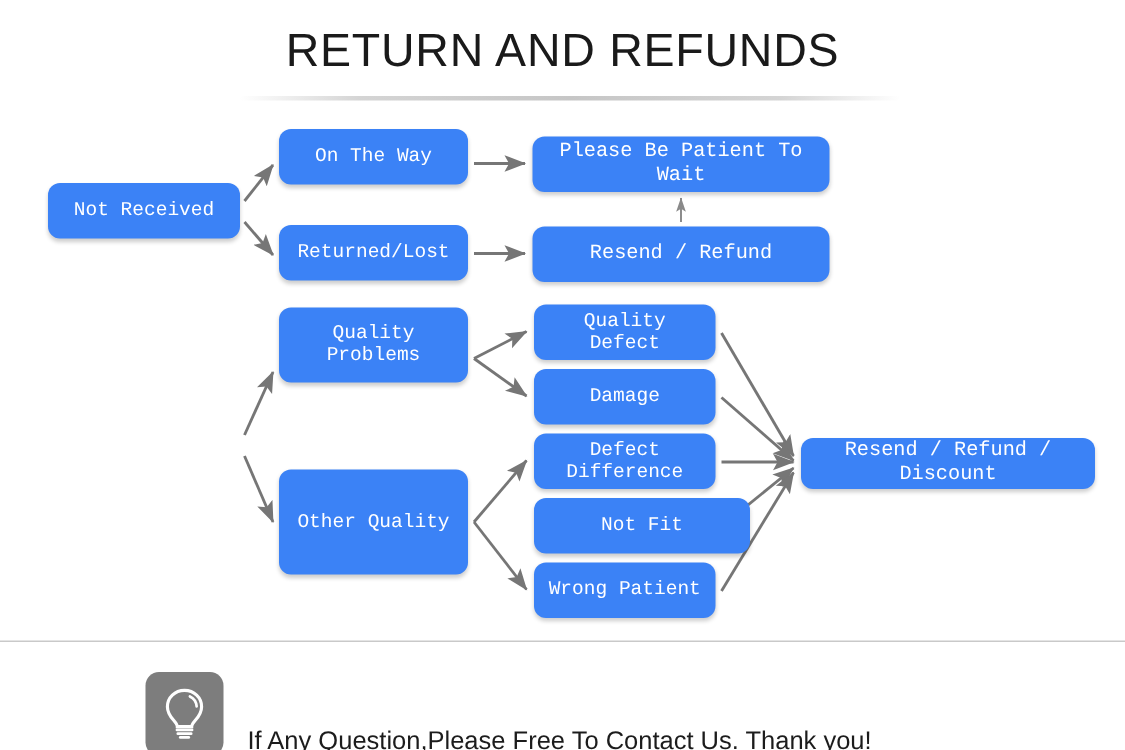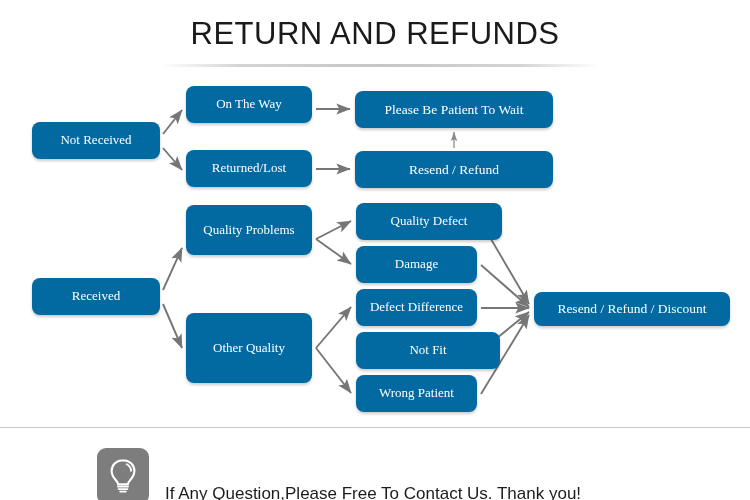--- a/index.html
+++ b/index.html
@@ -60,7 +60,7 @@
 
   .node {
     position: absolute;
-    background: #0369a1;
+    background: #3b82f6;
     color: #ffffff;
     border-radius: 8px;
     display: flex;
@@ -68,7 +68,7 @@
     justify-content: center;
     text-align: center;
     font-size: 13px;
-    font-family: Liberation Serif, serif;
+    font-family: Liberation Mono, monospace;
     box-shadow: 0 2px 3px rgba(0,0,0,0.20);
     box-sizing: border-box;
     padding: 2px 6px;

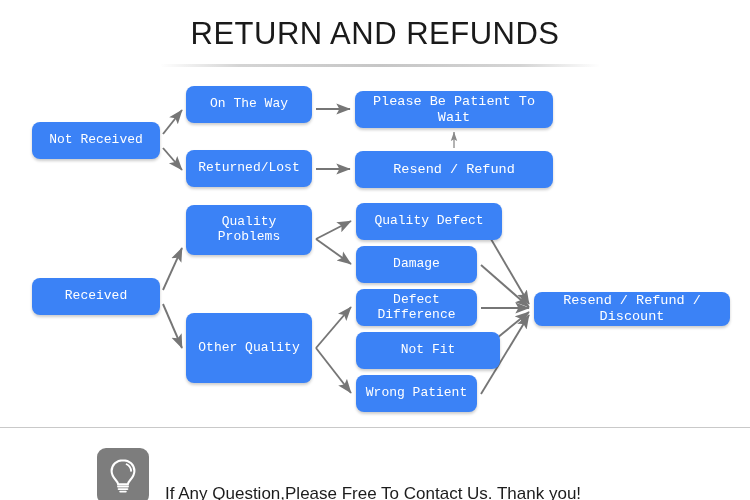--- a/index.html
+++ b/index.html
@@ -176,7 +176,7 @@
 
   <div class="node" style="left:186px; top:313px; width:126px; height:70px;">Other Quality</div>
 
-  <div class="node" style="left:356px; top:203px; width:146px; height:37px;">Quality Defect</div>
+  <div class="node" style="left:356px; top:203px; width:121px; height:37px;">Quality Defect</div>
 
   <div class="node" style="left:356px; top:246px; width:121px; height:37px;">Damage</div>
 

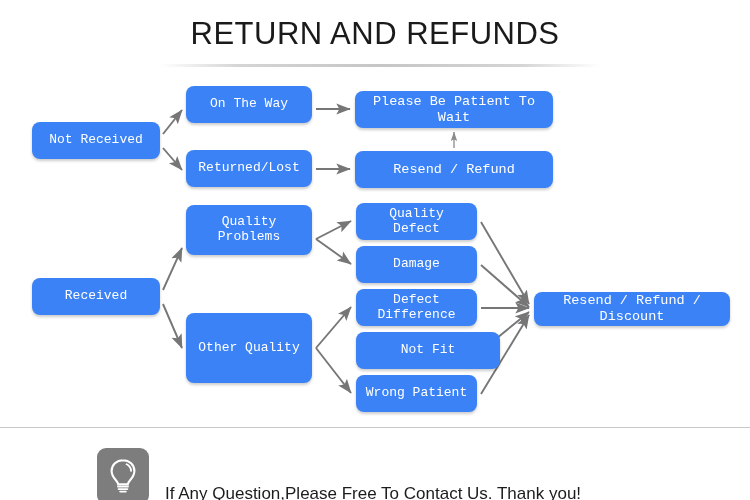--- a/index.html
+++ b/index.html
@@ -170,7 +170,6 @@
 
   <div class="node wide" style="left:355px; top:151px; width:198px; height:37px;">Resend / Refund</div>
 
-  <div class="node" style="left:32px;  top:278px; width:128px; height:37px;">Received</div>
 
   <div class="node" style="left:186px; top:205px; width:126px; height:50px;">Quality Problems</div>
 

